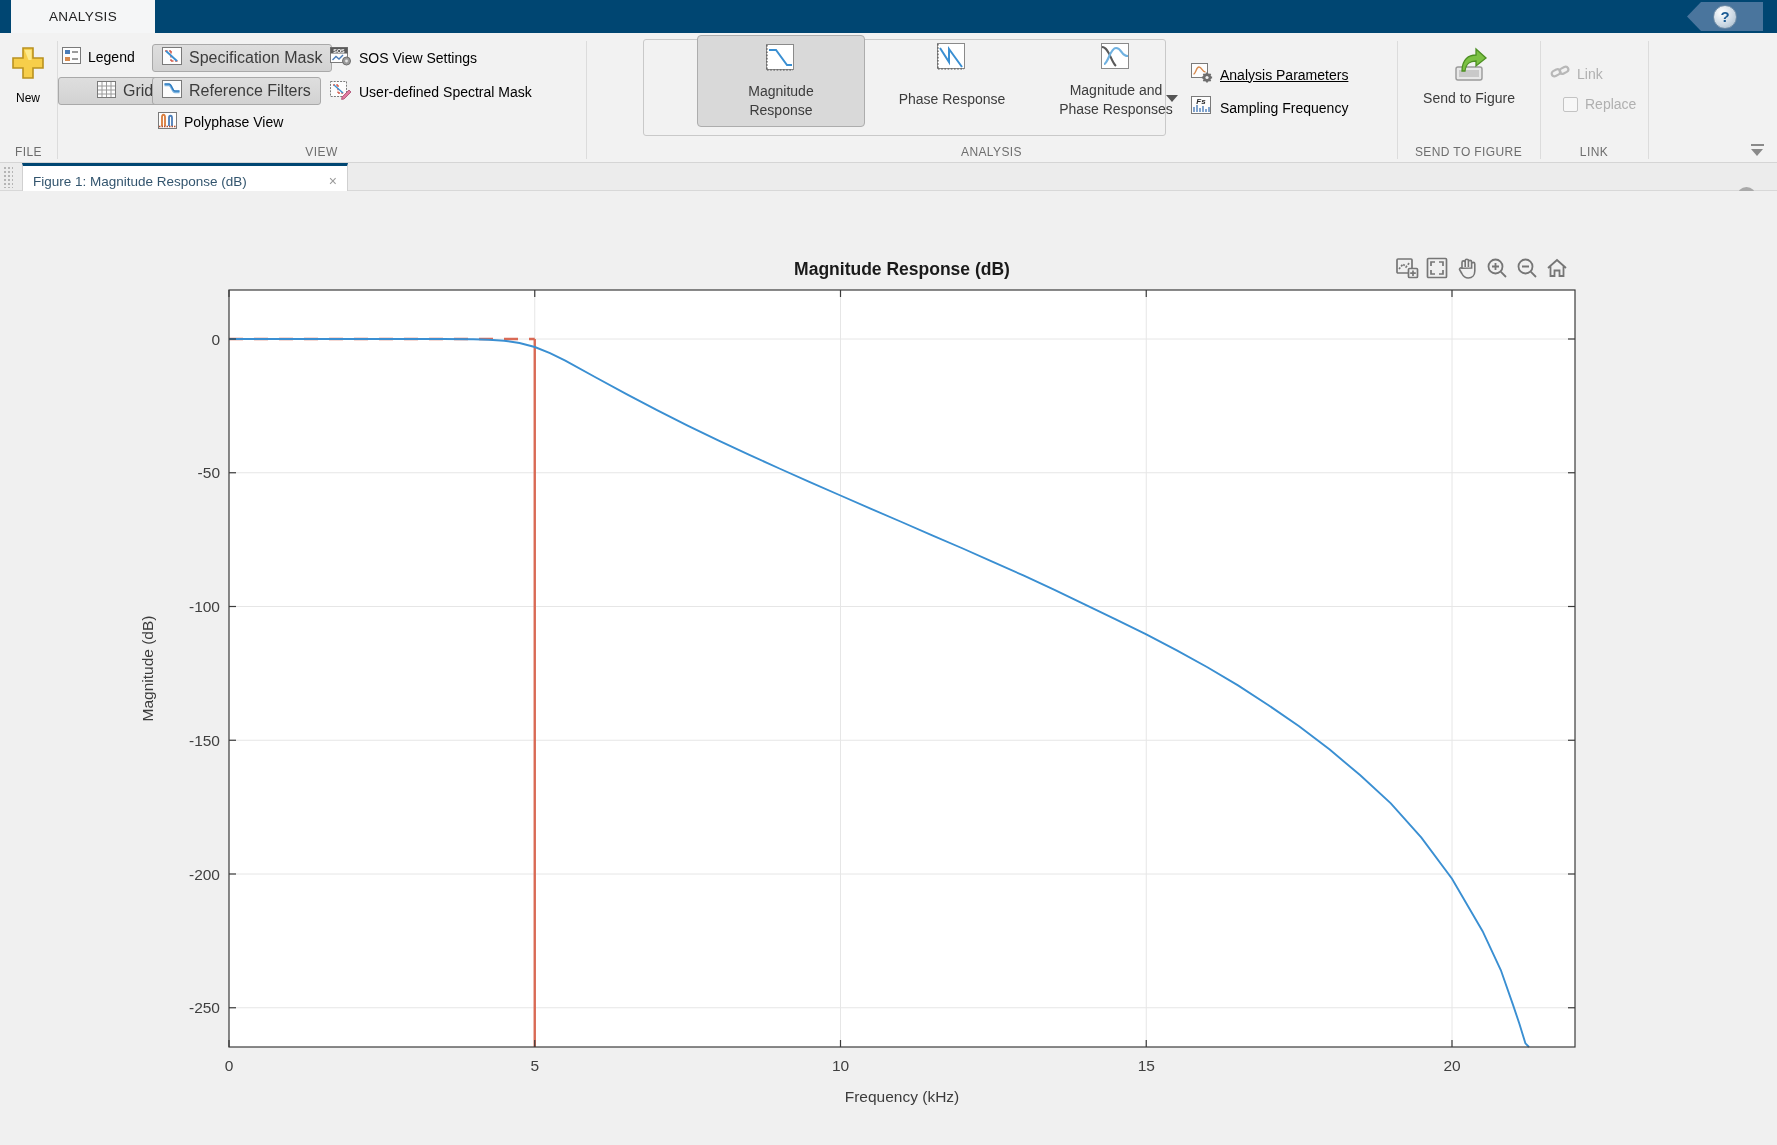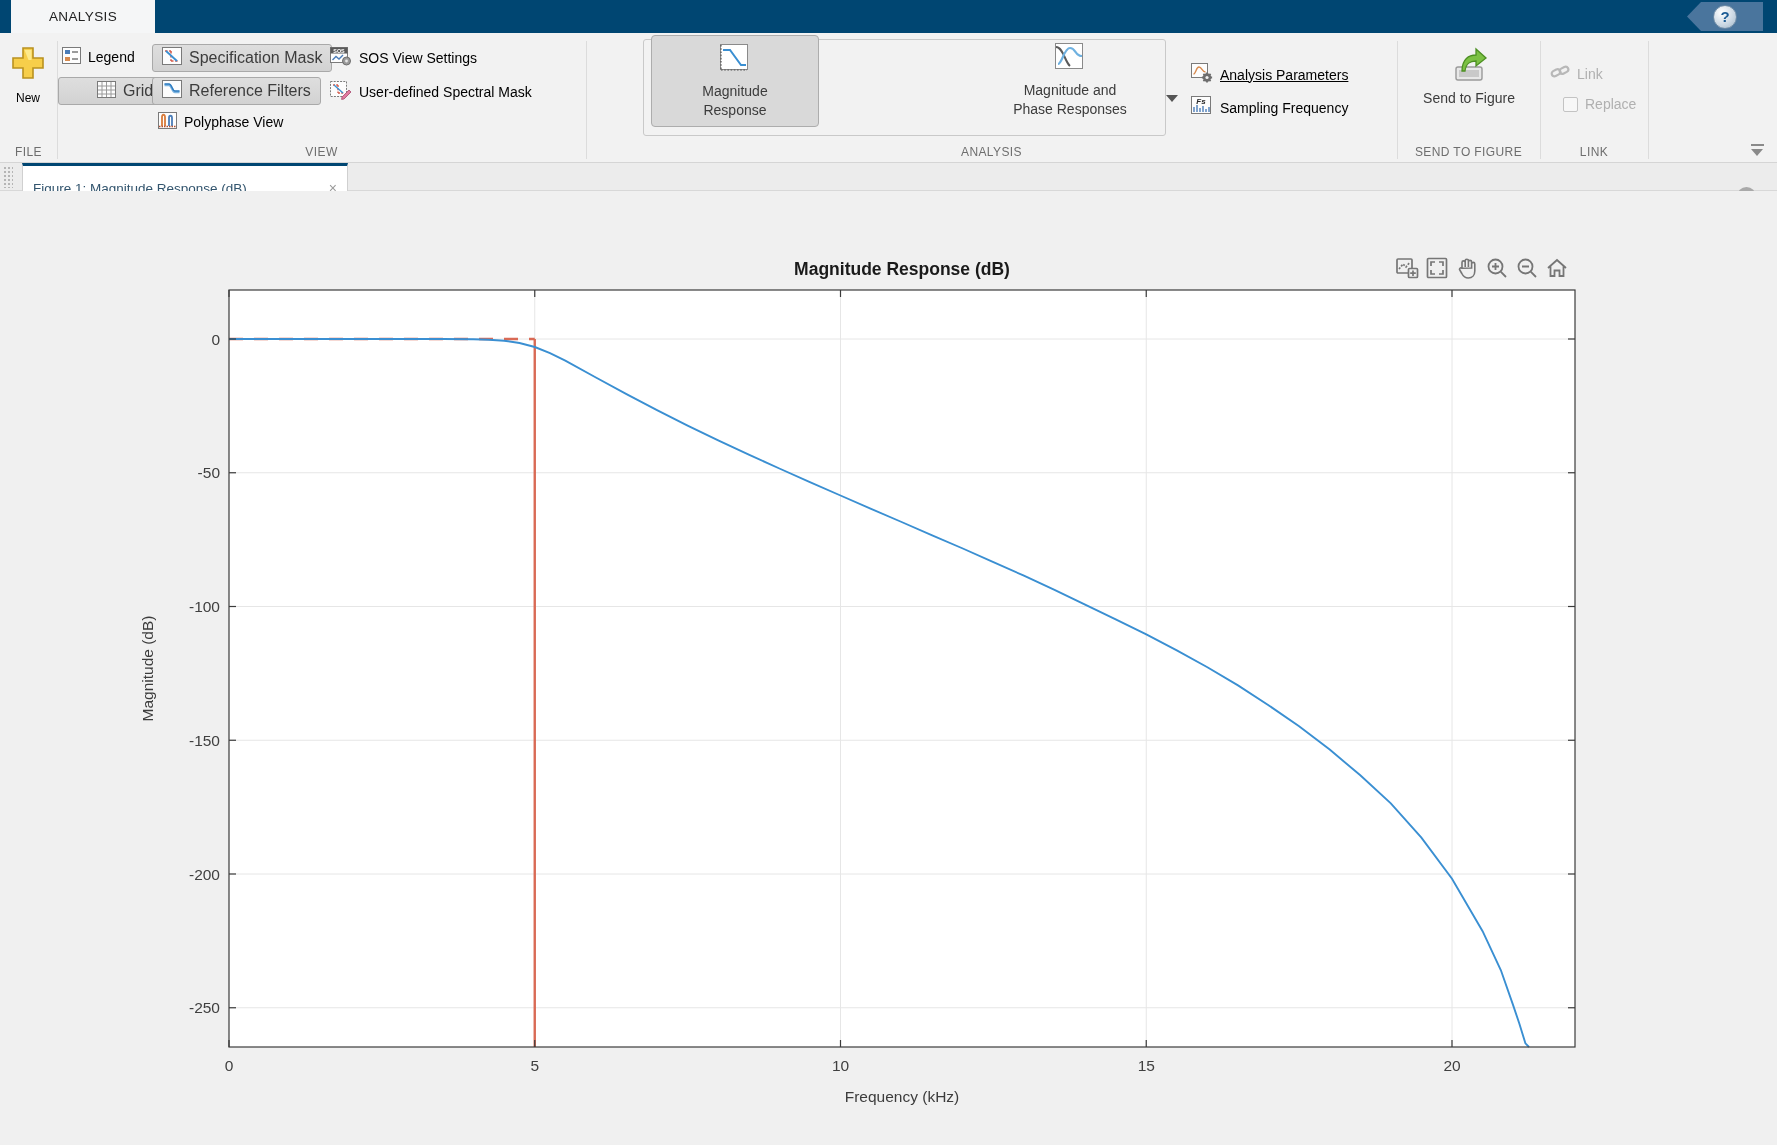--- a/index.html
+++ b/index.html
@@ -29,7 +29,7 @@
 
   .big-group { position:absolute; left:643px; top:6px; width:523px; height:97px; border:1px solid #c9c9c9; border-radius:3px; }
   .big-btn { position:absolute; top:2px; height:92px; display:flex; flex-direction:column; align-items:center; justify-content:flex-start; padding-top:7px;
-             font-size:14px; color:#3c3c3c; text-align:center; line-height:1.35; border-radius:4px; }
+             font-size:14px; color:#3c3c3c; text-align:center; line-height:1.35; border-radius:4px;margin-left:46px; }
   .big-btn.selected { background:#d9d9d9; border:1px solid #adadad; }
   .drop-arrow { position:absolute; left:1166px; top:62px; width:0; height:0; border-left:6px solid transparent; border-right:6px solid transparent; border-top:7px solid #555; }
 

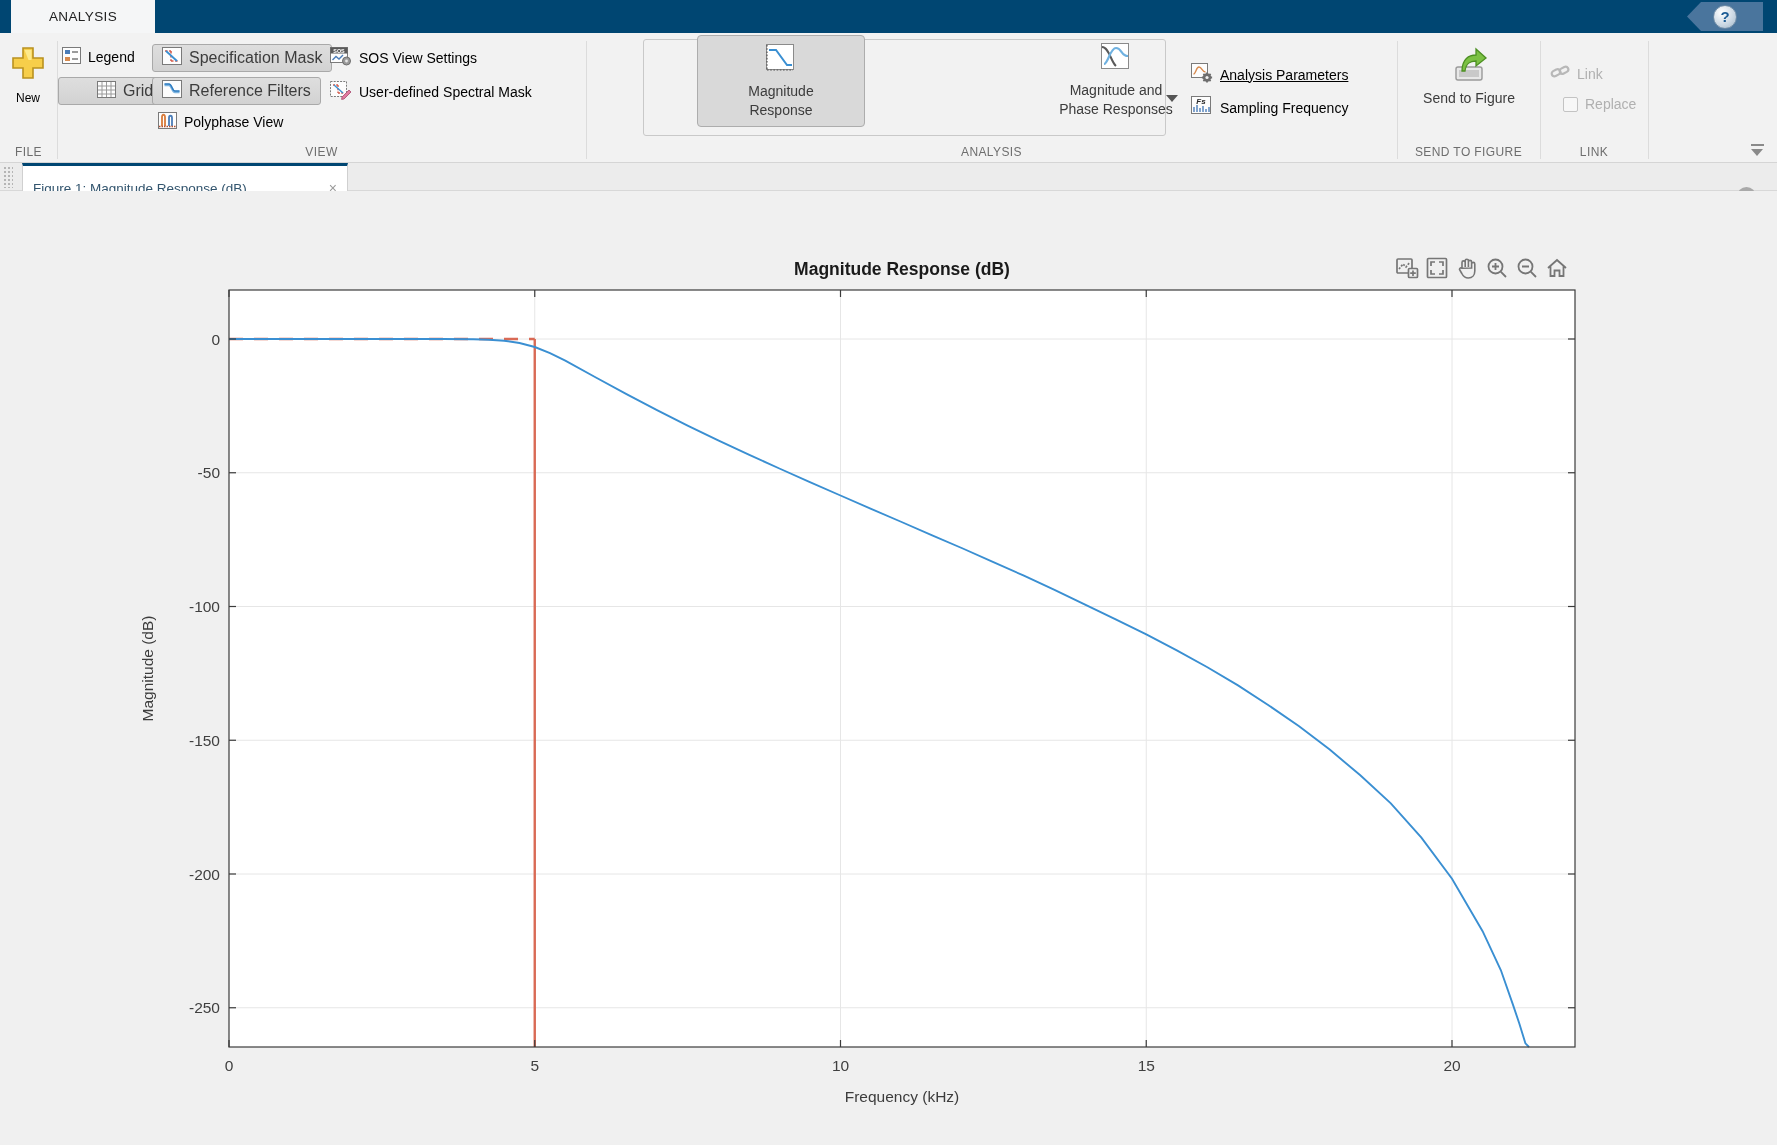--- a/index.html
+++ b/index.html
@@ -181,6 +181,16 @@
 Response</span>
   </div>
 
+  <div class="big-btn" style="left:827px; width:158px;">
+    <span>
+      <svg width="32" height="30" viewBox="0 0 32 30">
+        <rect x="1.5" y="1.5" width="27" height="25" fill="#ffffff" stroke="#8a8a8a"></rect>
+        <path d="M2 27 H28 M2 2 V27" stroke="#555" stroke-width="1.2" stroke-dasharray="1.6 1.6"></path>
+        <path d="M4 6 L13 20 L13 7 L26 25" stroke="#3a8fd2" stroke-width="2" fill="none"></path>
+      </svg>
+    </span>
+    <span style="margin-top:13px;">Phase Response</span>
+  </div>
 
   <div class="big-btn" style="left:990px; width:160px;">
     <span>

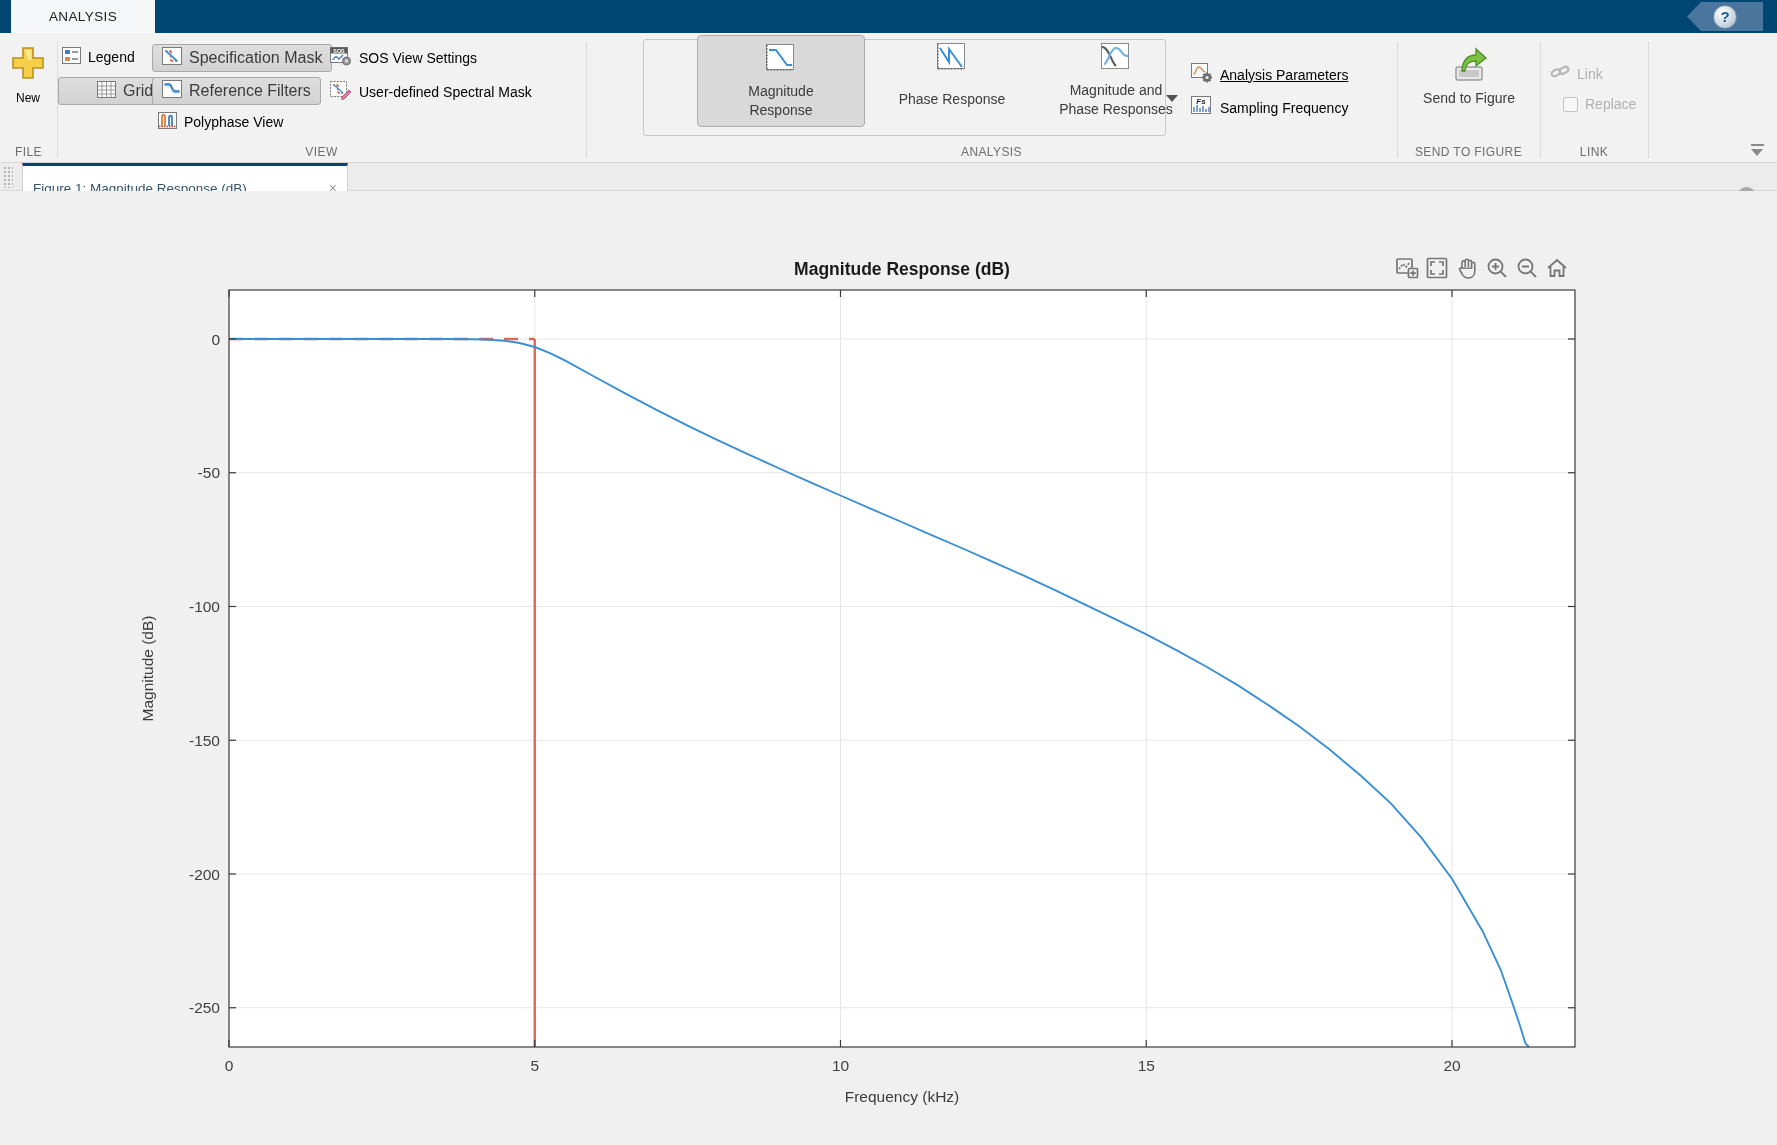--- a/index.html
+++ b/index.html
@@ -45,7 +45,7 @@
   .grip { position:absolute; left:3px; top:3px; width:10px; height:22px;
           background-image:radial-gradient(#b5b5b5 1px, transparent 1.2px); background-size:4px 4px; }
   .fig-tab { position:absolute; left:22px; top:0; width:326px; height:28px; background:#ffffff; border-left:1px solid #d0d0d0; border-right:1px solid #d0d0d0;
-             border-top:3px solid #004672; display:flex; padding:15px 10px; gap:10px; font-size:13.5px; color:#33556e; }
+             border-top:3px solid #004672; display:flex; align-items:center; padding:15px 10px; gap:10px; font-size:13.5px; color:#33556e; }
   .tab-close { color:#9a9a9a; font-size:14px; line-height:1; margin-left:auto; }
   .circle-down { position:absolute; left:1737px; top:24px; width:19px; height:19px; border-radius:50%; background:#a9a9a9;
                  display:flex; align-items:center; justify-content:center; }

